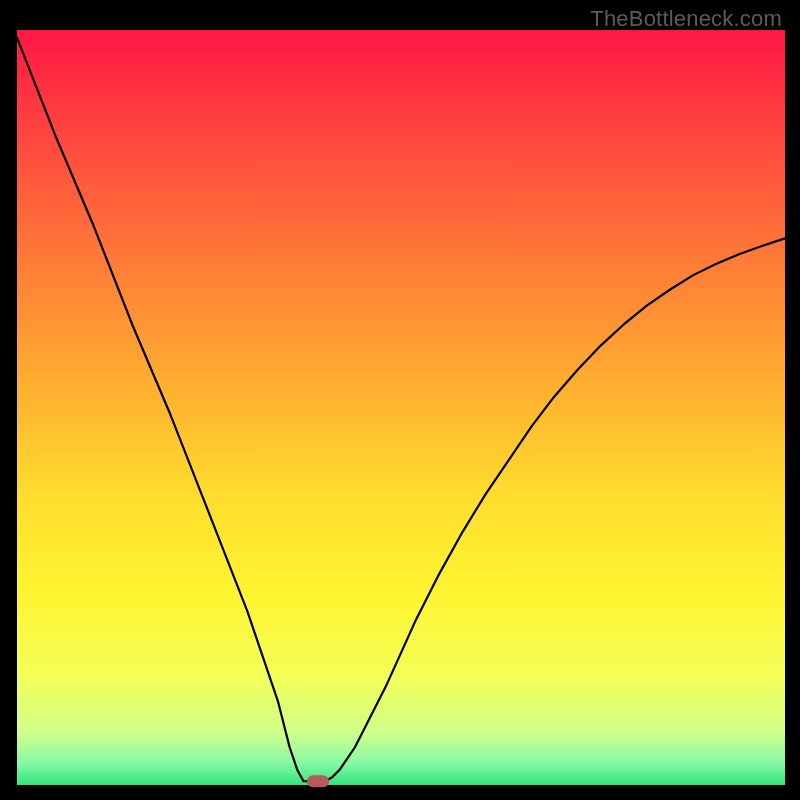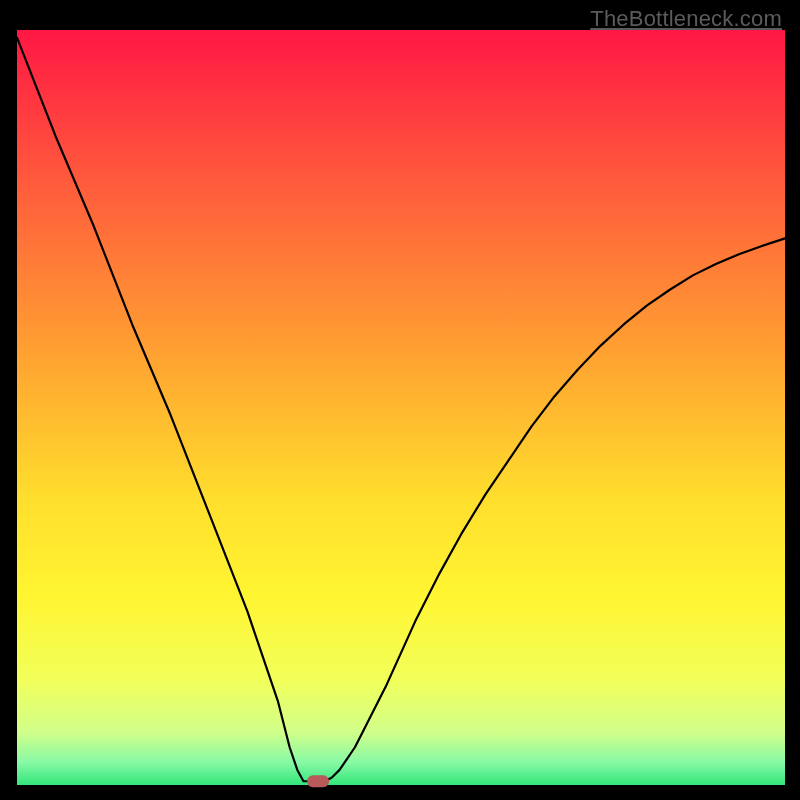--- a/index.html
+++ b/index.html
@@ -20,7 +20,6 @@
     font-weight: 500;
     letter-spacing: 0.2px;
     z-index: 10;
-    text-decoration: underline;
   }
   svg {
     display: block;

